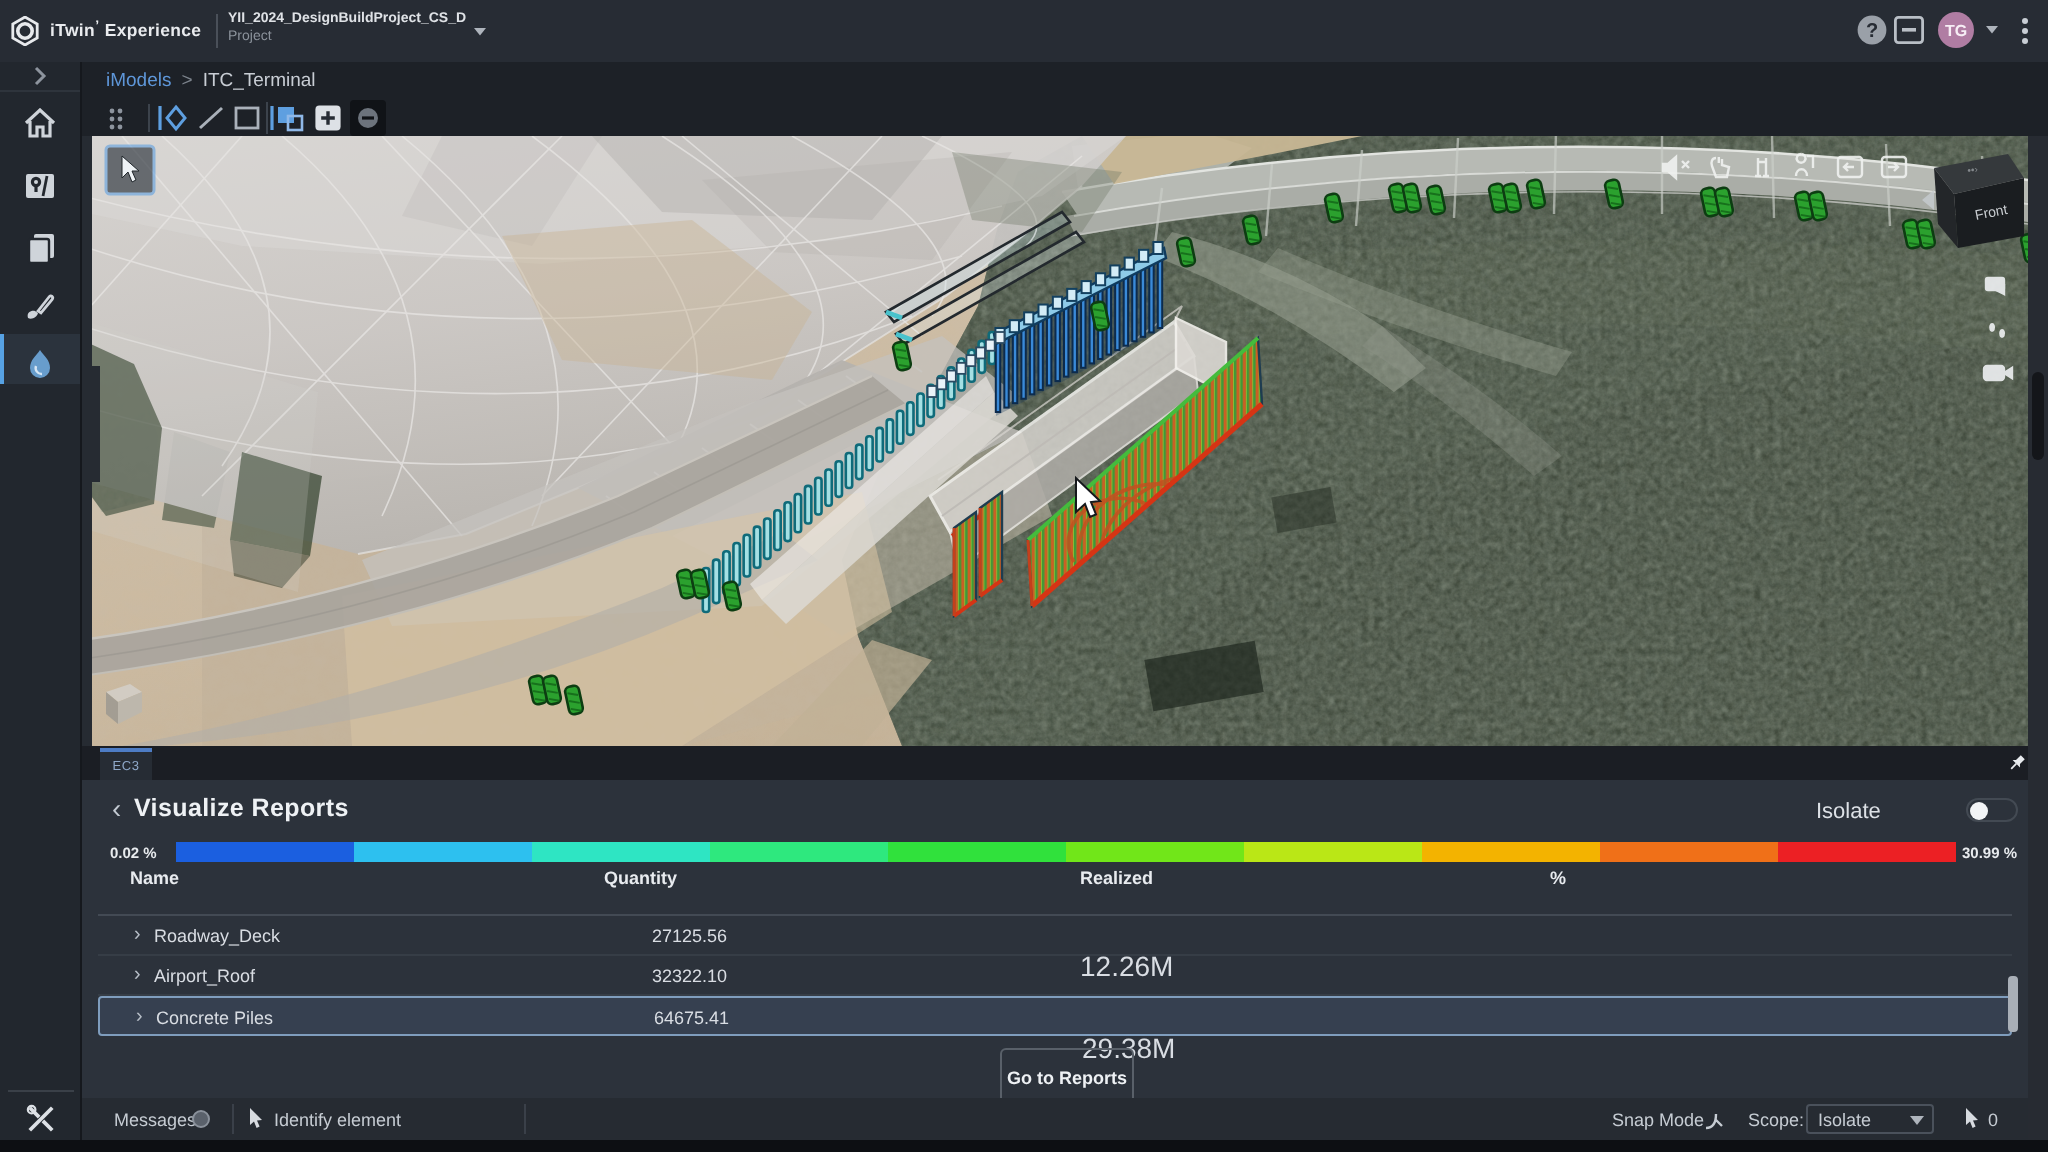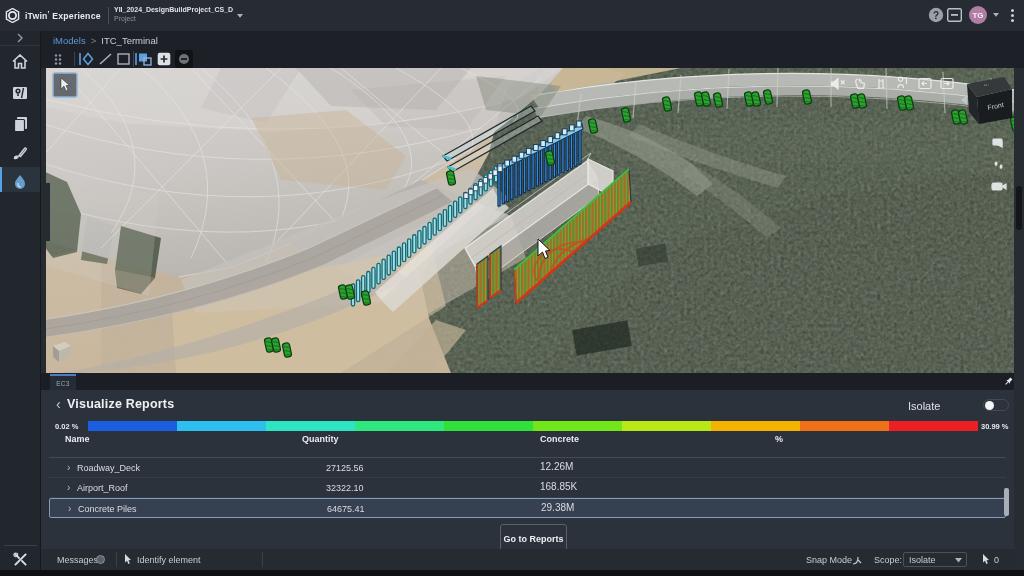--- a/index.html
+++ b/index.html
@@ -613,7 +613,7 @@
     <div id="scale-r" class="abs">30.99 %</div>
     <div class="th" style="left:24px">Name</div>
     <div class="th" style="left:261px">Quantity</div>
-    <div class="th" style="left:499px">Concrete</div>
+    <div class="th" style="left:499px">Realized</div>
     <div class="th" style="left:734px">%</div>
     <div id="thead-line" class="abs"></div>
     <div class="row" style="top:68px">

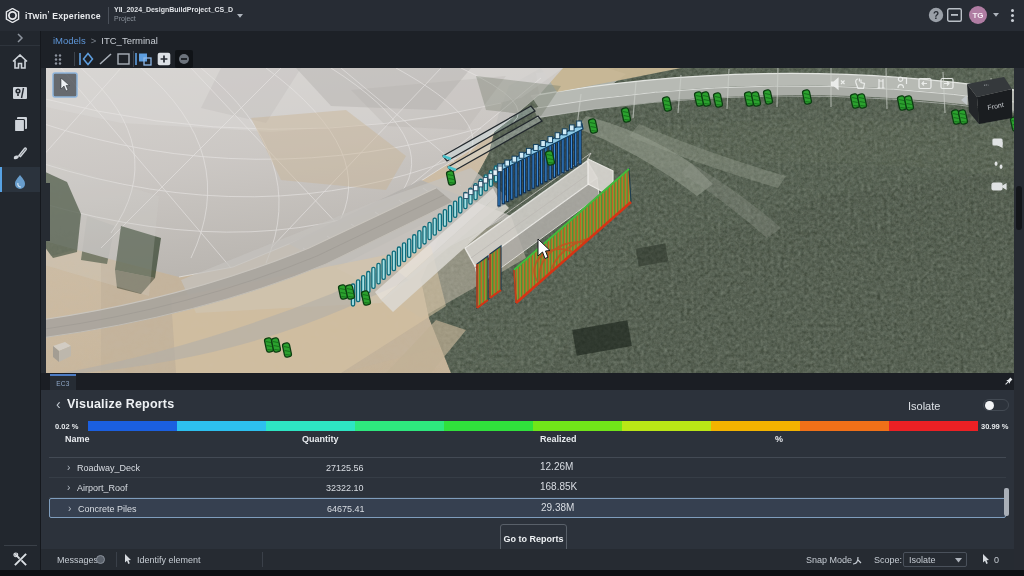--- a/index.html
+++ b/index.html
@@ -48,7 +48,7 @@
   .rchev { position:absolute; left:18px; top:4px; color:#b6bdc6; font-size:10px; }
   .rname { position:absolute; left:28px; top:5px; font-size:9px; color:#d9dde3; }
   .rqty  { position:absolute; left:253px; top:5px; font-size:9px; color:#d9dde3;margin-left:24px; }
-  .rreal { position:absolute; left:491px; top:3px; font-size:10px; color:#d9dde3; }
+  .rreal { position:absolute; left:491px; top:17px; font-size:14px; color:#d9dde3; }
   #row3 { background:#364050; border:1px solid #7f9dbd; border-radius:2px; }
   #tscroll { left:963px; top:98px; width:5px; height:28px; background:#a9afb7; border-radius:2px; }
   #gobtn { left:459px; top:134px; width:67px; height:30px; border:1px solid #596069; border-radius:3px; color:#eef1f4; font-size:9px; font-weight:700; display:flex; align-items:center; justify-content:center; }

